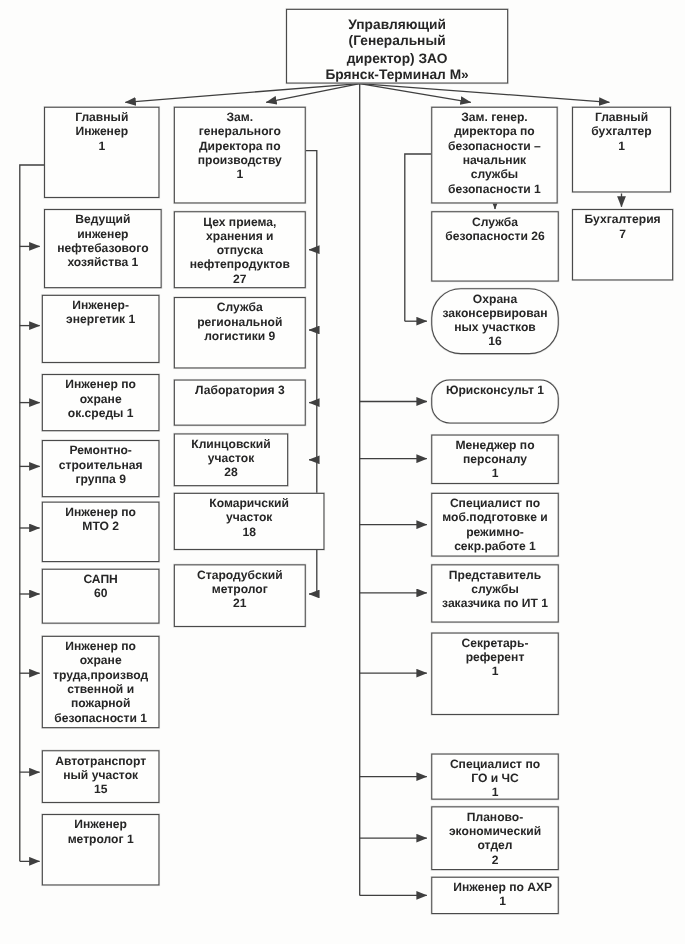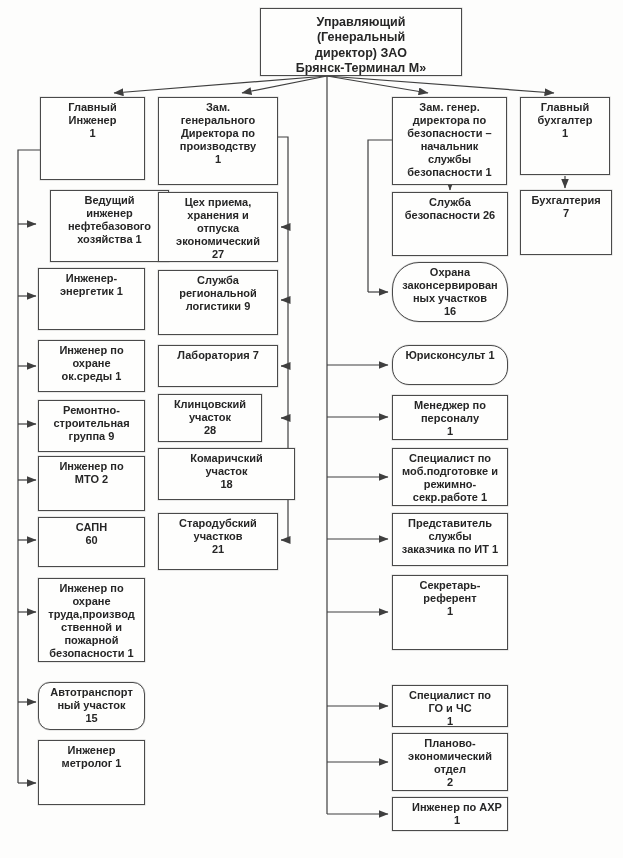--- a/index.html
+++ b/index.html
@@ -25,7 +25,6 @@
     padding:3px 2px;
     display:flex;
     flex-direction:column;
-    align-items:center;
     justify-content:flex-start;
     box-shadow:0 0 0 0.5px rgba(90,90,90,.25);
   }

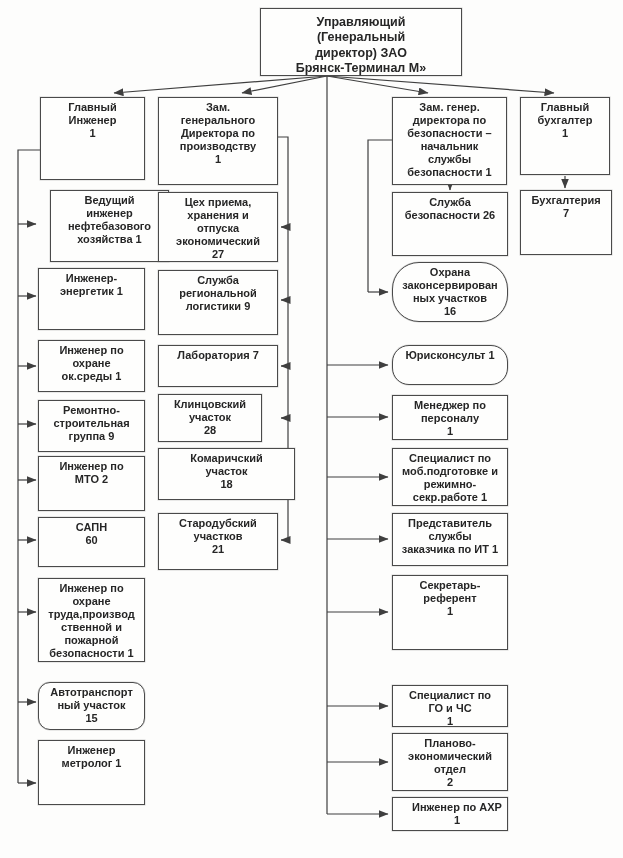--- a/index.html
+++ b/index.html
@@ -122,7 +122,7 @@
     <div class="cnt">1</div>
   </div>
 
-  <div class="box" style="left:50px;top:190px;width:119px;height:72px;">
+  <div class="box" style="left:40px;top:190px;width:107px;height:72px;">
     <div class="lbl">Ведущий
 инженер
 нефтебазового

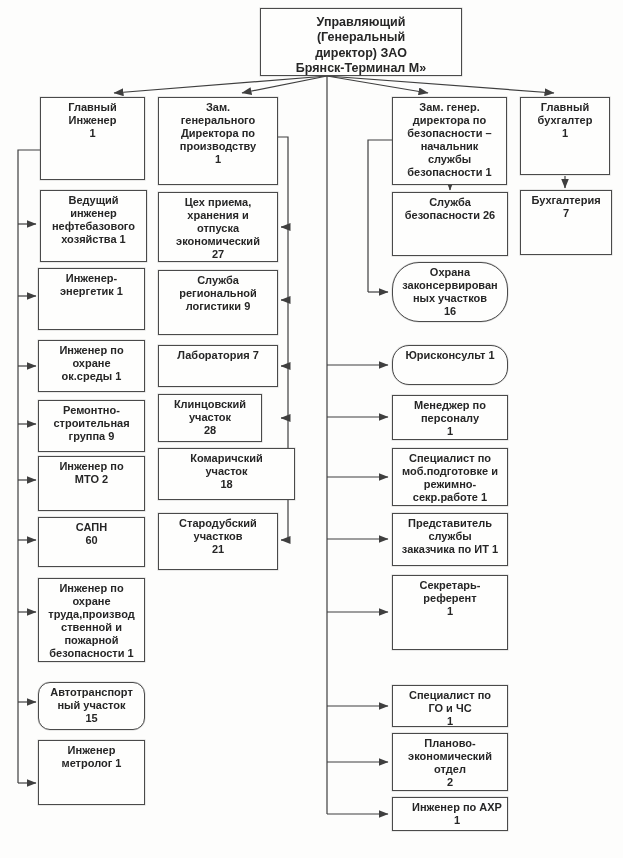--- a/index.html
+++ b/index.html
@@ -172,7 +172,7 @@
     <div class="lbl">Цех приема,
 хранения и
 отпуска
-экономический</div>
+нефтепродуктов</div>
     <div class="cnt">27</div>
   </div>
   <div class="box" style="left:158px;top:270px;width:120px;height:65px;">

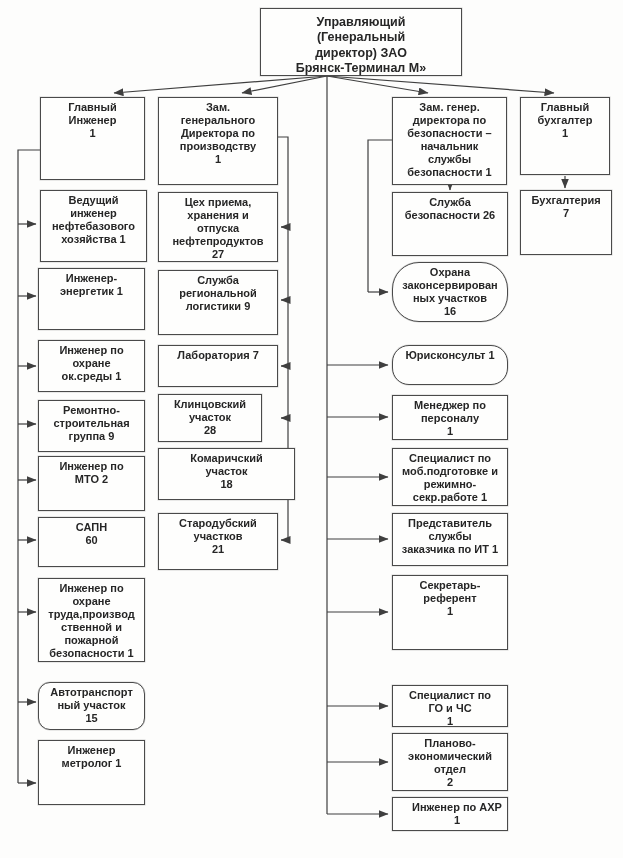--- a/index.html
+++ b/index.html
@@ -181,7 +181,7 @@
 логистики 9</div>
   </div>
   <div class="box" style="left:158px;top:345px;width:120px;height:42px;">
-    <div class="lbl">Лаборатория 7</div>
+    <div class="lbl">Лаборатория 3</div>
   </div>
   <div class="box" style="left:158px;top:394px;width:104px;height:48px;">
     <div class="lbl">Клинцовский

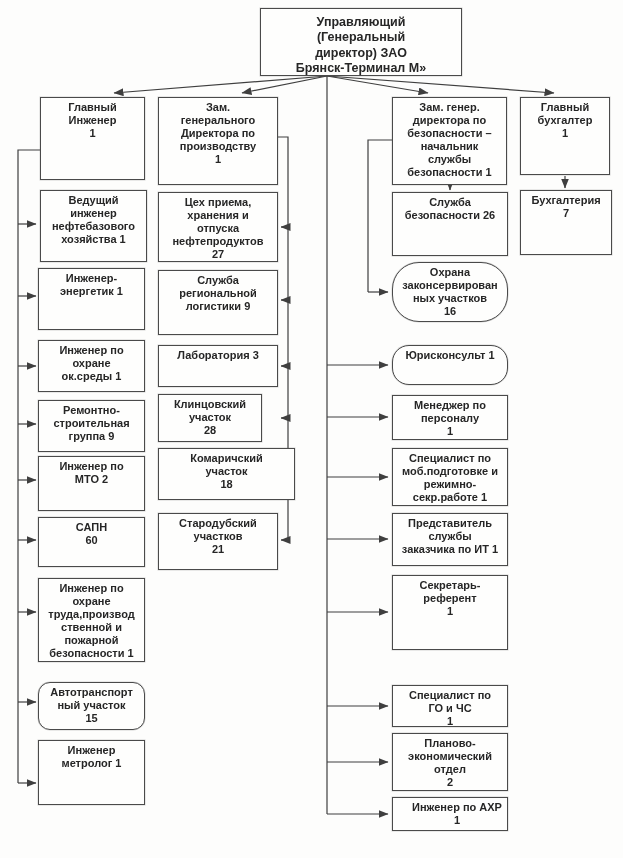--- a/index.html
+++ b/index.html
@@ -195,7 +195,7 @@
   </div>
   <div class="box" style="left:158px;top:513px;width:120px;height:57px;">
     <div class="lbl">Стародубский
-участков</div>
+метролог</div>
     <div class="cnt">21</div>
   </div>
 

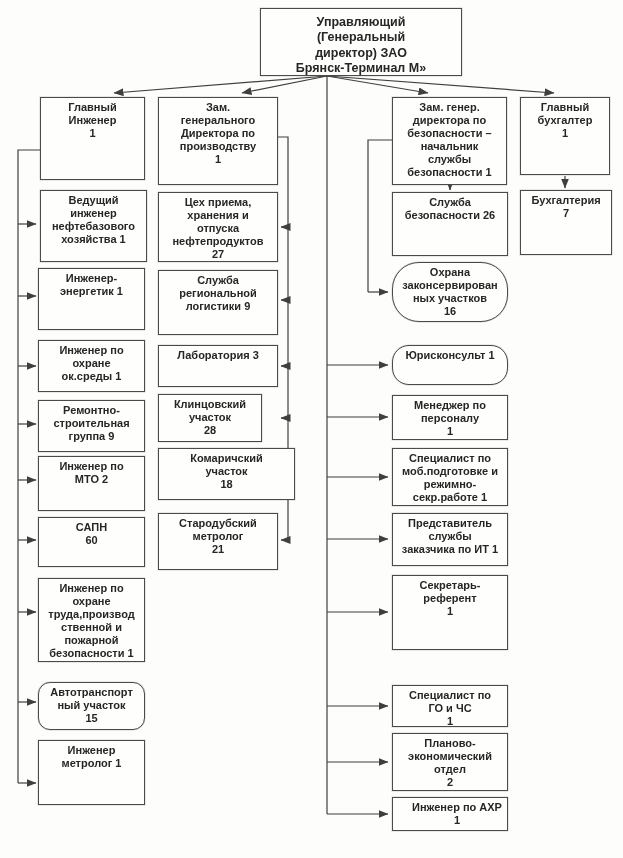--- a/index.html
+++ b/index.html
@@ -158,7 +158,7 @@
 пожарной
 безопасности 1</div>
   </div>
-  <div class="box" style="left:38px;top:682px;width:107px;height:48px;border-radius:12px;">
+  <div class="box" style="left:38px;top:682px;width:107px;height:48px;">
     <div class="lbl">Автотранспорт
 ный участок</div>
     <div class="cnt">15</div>

